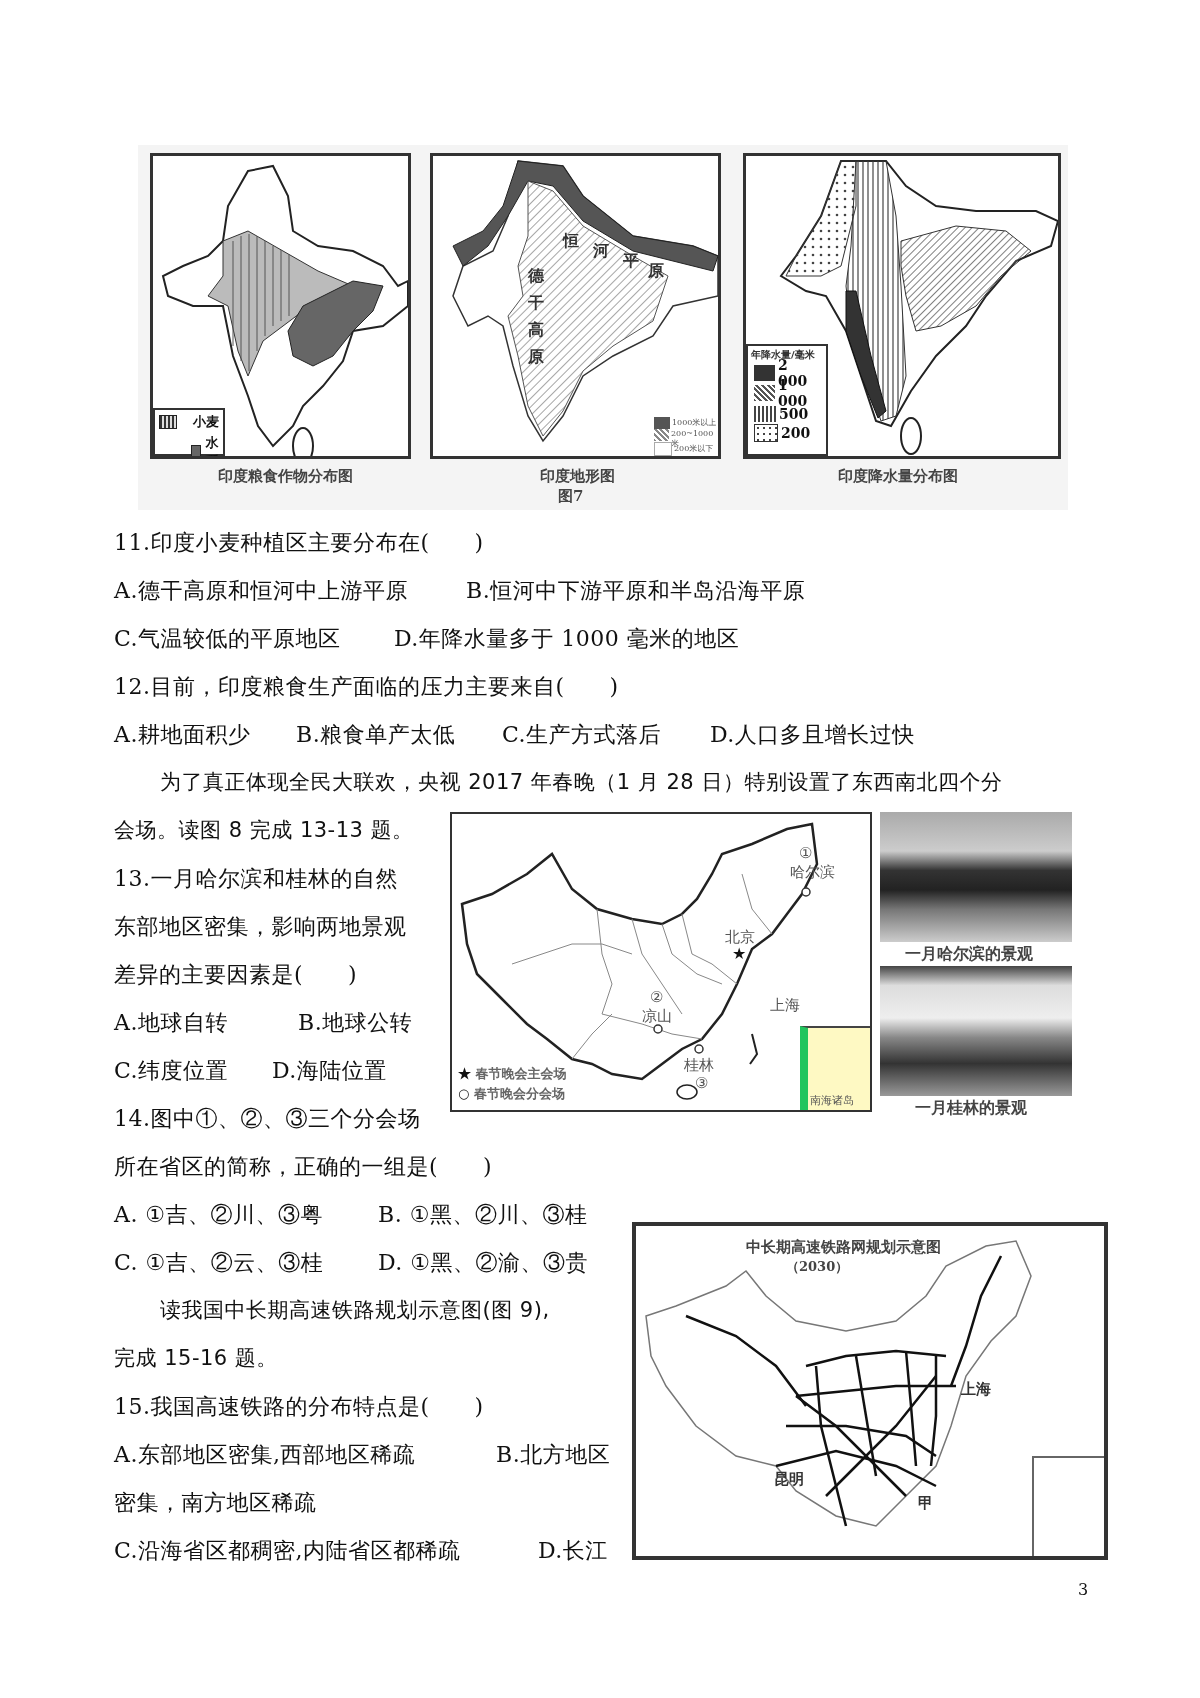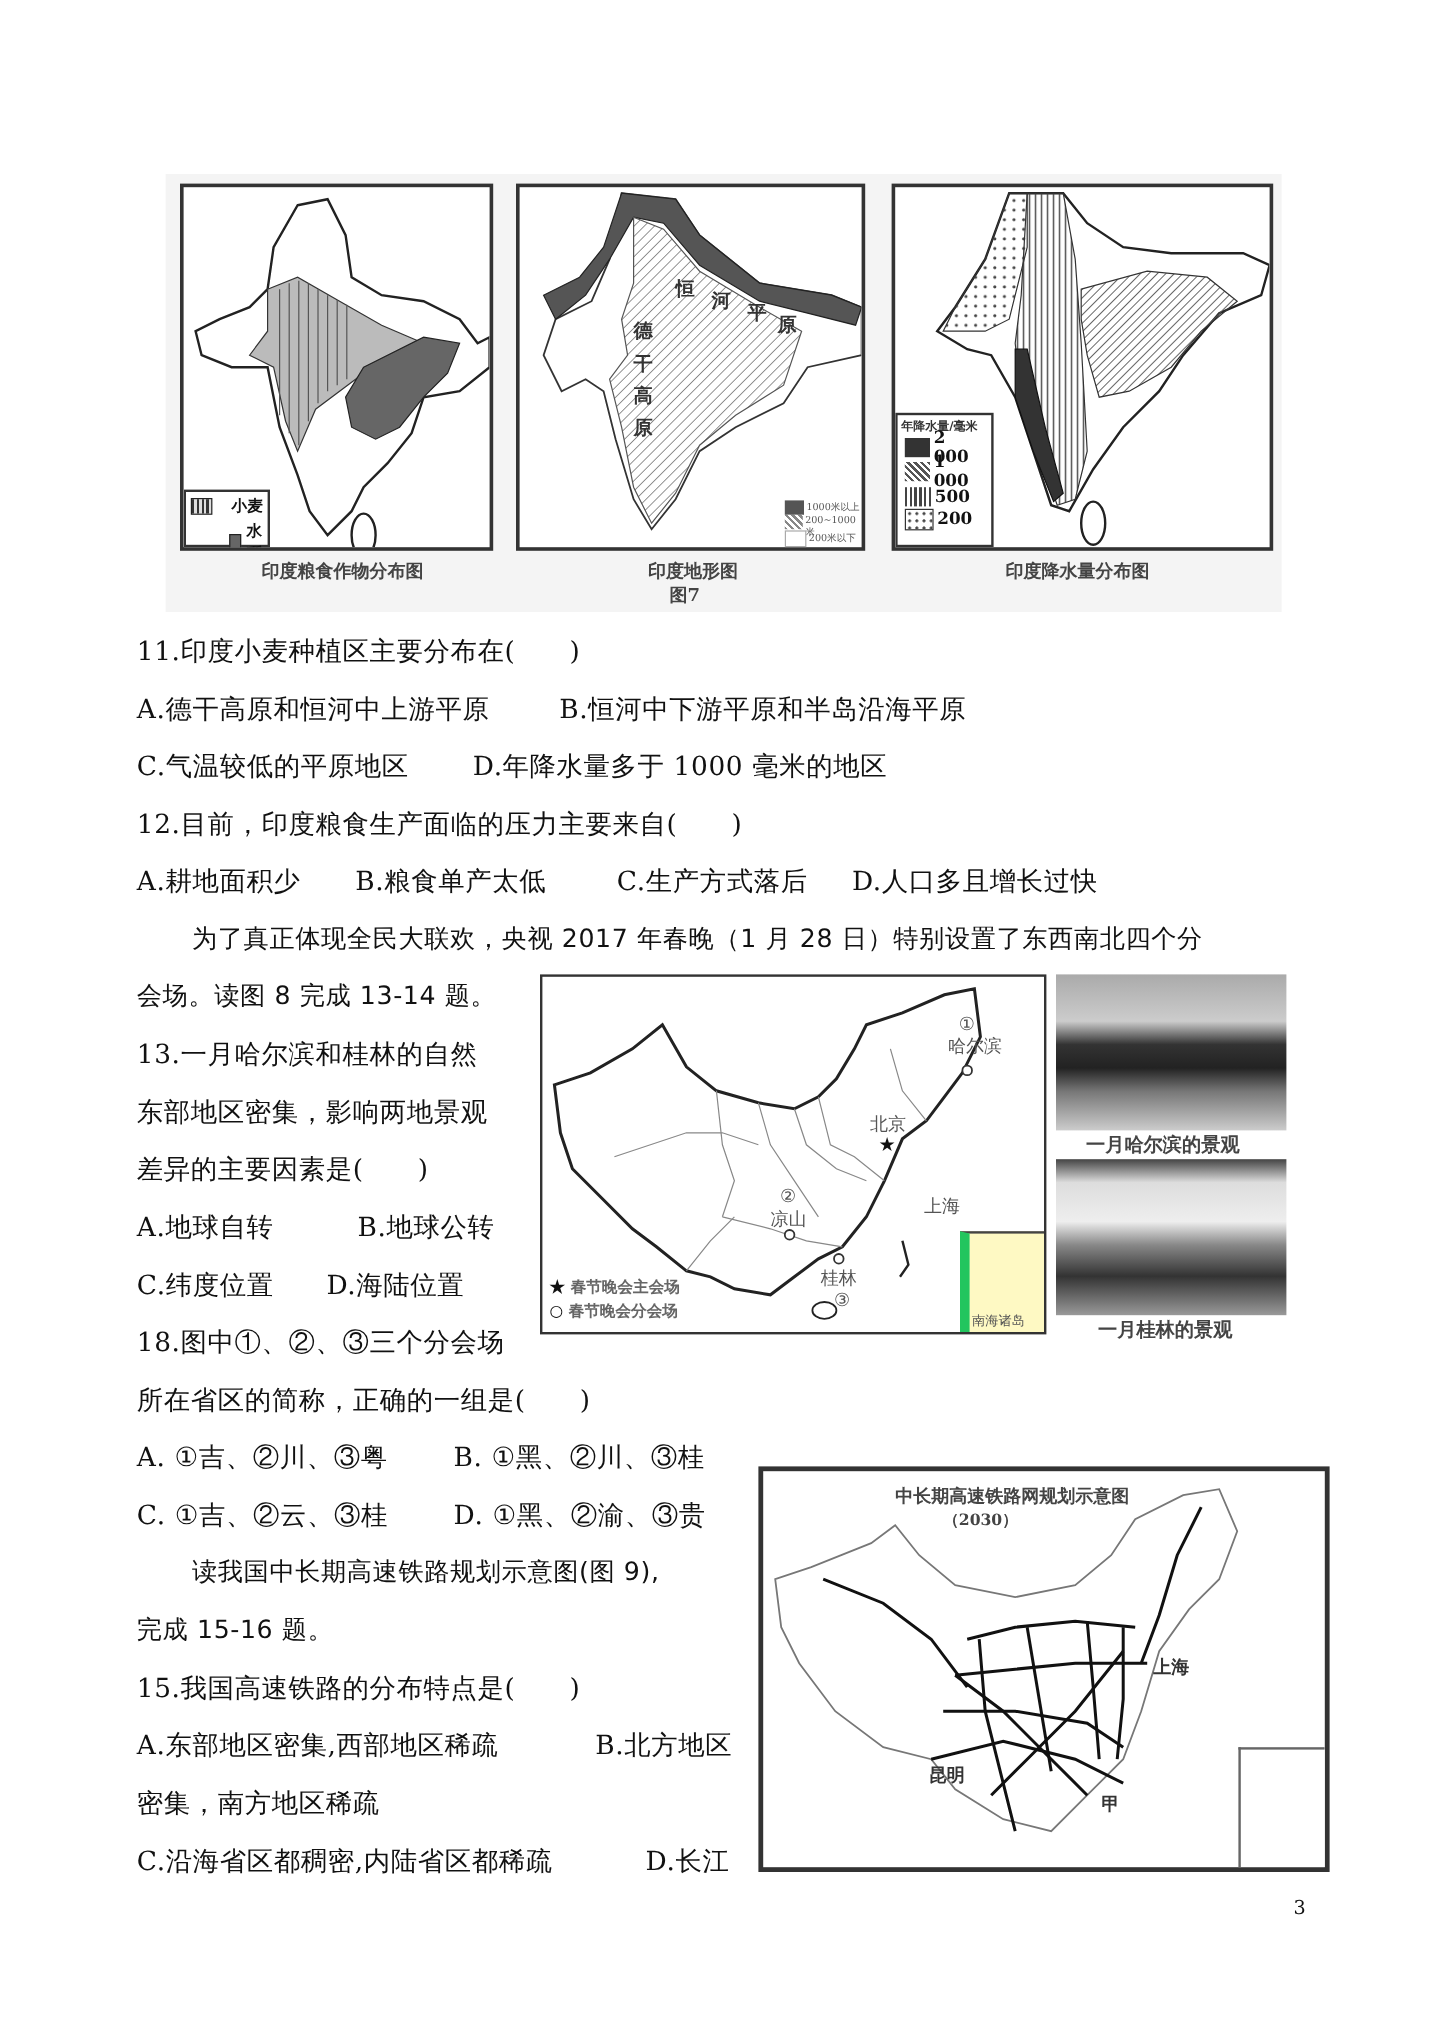--- a/index.html
+++ b/index.html
@@ -136,7 +136,7 @@
 <div class="line" style="left:114px;top:672px;">12.目前，印度粮食生产面临的压力主要来自(　　)</div>
 <div class="line" style="left:114px;top:720px;">A.耕地面积少</div>
 <div class="line" style="left:296px;top:720px;">B.粮食单产太低</div>
-<div class="line" style="left:502px;top:720px;margin-left:12px;">C.生产方式落后</div>
+<div class="line" style="left:502px;top:720px;">C.生产方式落后</div>
 <div class="line" style="left:710px;top:720px;">D.人口多且增长过快</div>
 
 <div class="line" style="left:160px;top:768px;font-family:'DejaVu Sans',sans-serif;font-size:21px;">为了真正体现全民大联欢，央视 2017 年春晚（1 月 28 日）特别设置了东西南北四个分</div>

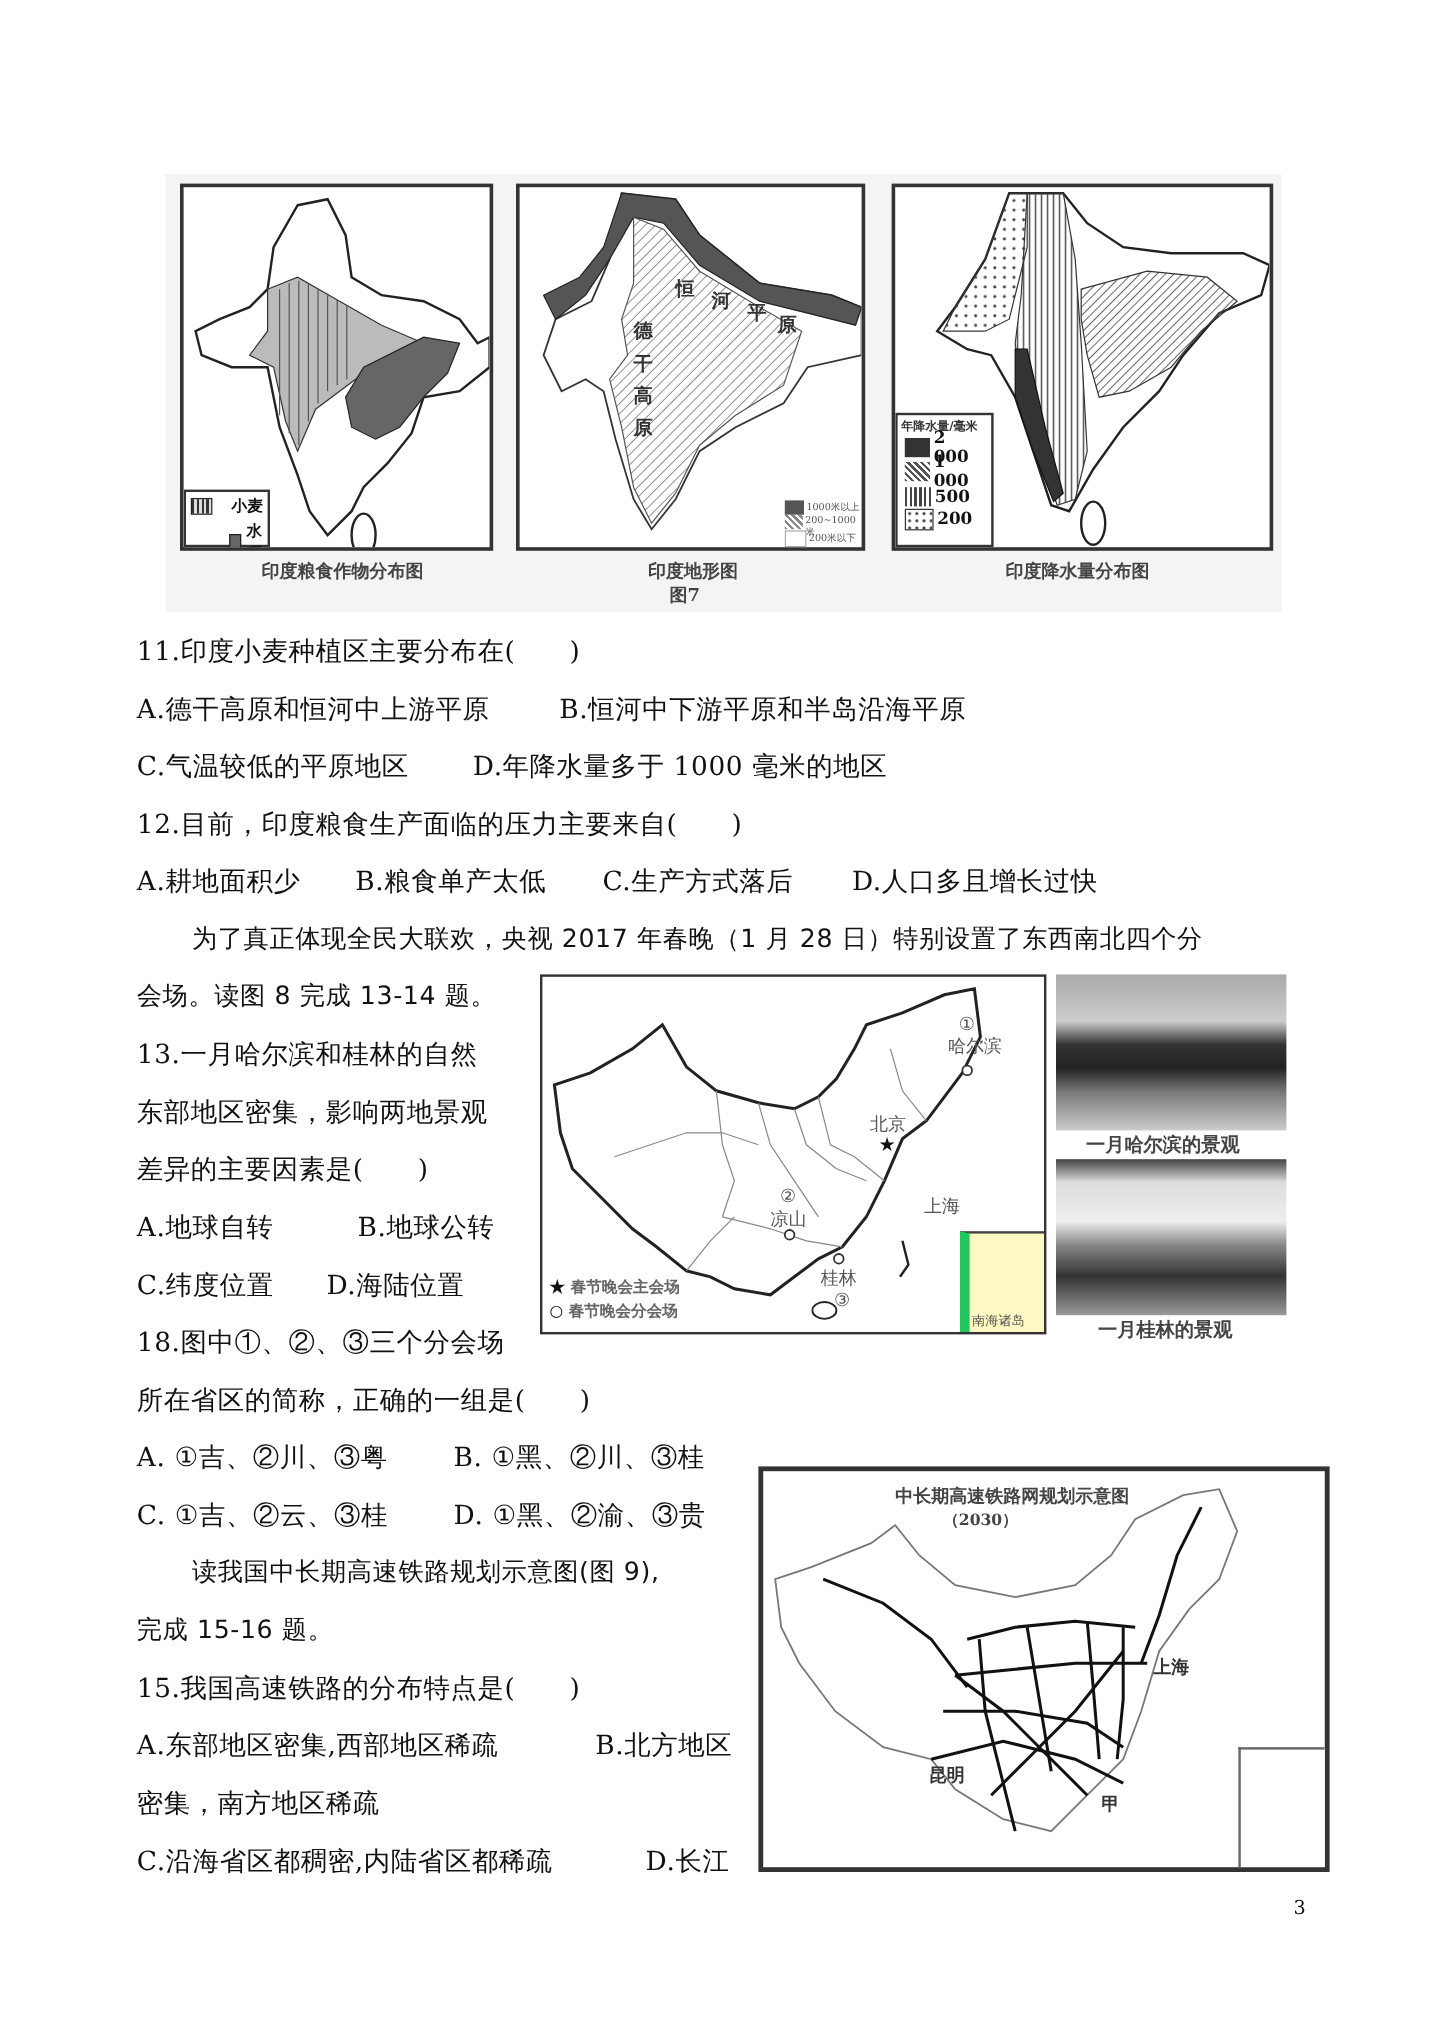--- a/index.html
+++ b/index.html
@@ -140,7 +140,7 @@
 <div class="line" style="left:710px;top:720px;">D.人口多且增长过快</div>
 
 <div class="line" style="left:160px;top:768px;font-family:'DejaVu Sans',sans-serif;font-size:21px;">为了真正体现全民大联欢，央视 2017 年春晚（1 月 28 日）特别设置了东西南北四个分</div>
-<div class="line" style="left:114px;top:816px;font-family:'DejaVu Sans',sans-serif;font-size:21px;">会场。读图 8 完成 13-14 题。</div>
+<div class="line" style="left:114px;top:816px;font-family:'DejaVu Sans',sans-serif;font-size:21px;">会场。读图 8 完成 13-13 题。</div>
 
 <div class="line" style="left:114px;top:864px;">13.一月哈尔滨和桂林的自然</div>
 <div class="line" style="left:114px;top:912px;">东部地区密集，影响两地景观</div>

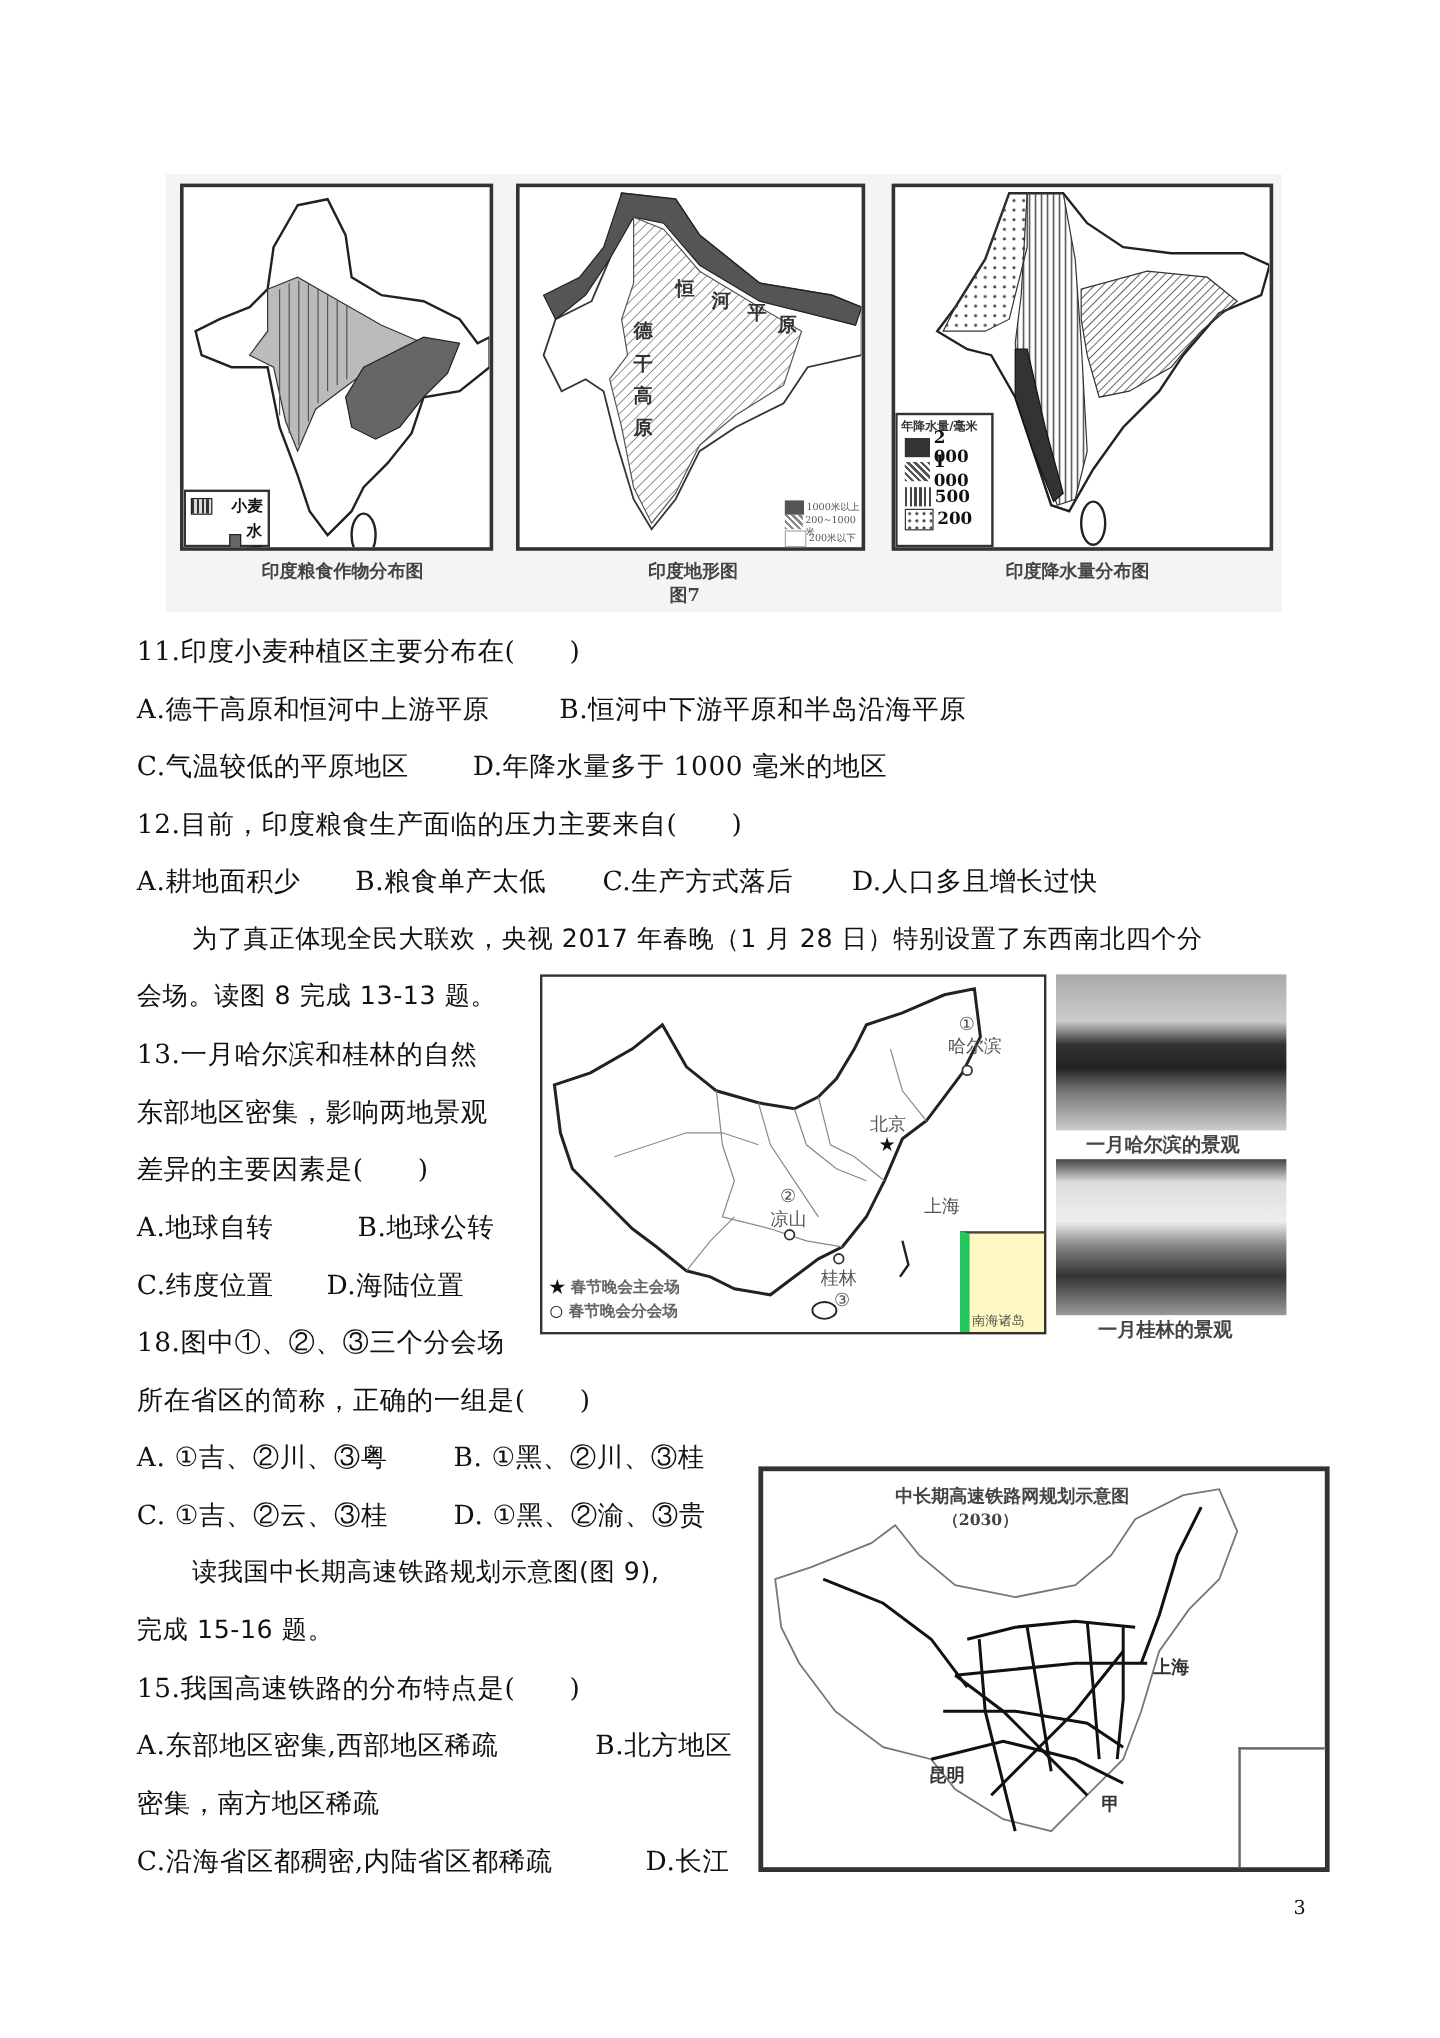--- a/index.html
+++ b/index.html
@@ -150,7 +150,7 @@
 <div class="line" style="left:114px;top:1056px;">C.纬度位置</div>
 <div class="line" style="left:272px;top:1056px;">D.海陆位置</div>
 
-<div class="line" style="left:114px;top:1104px;">18.图中①、②、③三个分会场</div>
+<div class="line" style="left:114px;top:1104px;">14.图中①、②、③三个分会场</div>
 <div class="line" style="left:114px;top:1152px;">所在省区的简称，正确的一组是(　　)</div>
 <div class="line" style="left:114px;top:1200px;">A. ①吉、②川、③粤</div>
 <div class="line" style="left:378px;top:1200px;">B. ①黑、②川、③桂</div>

